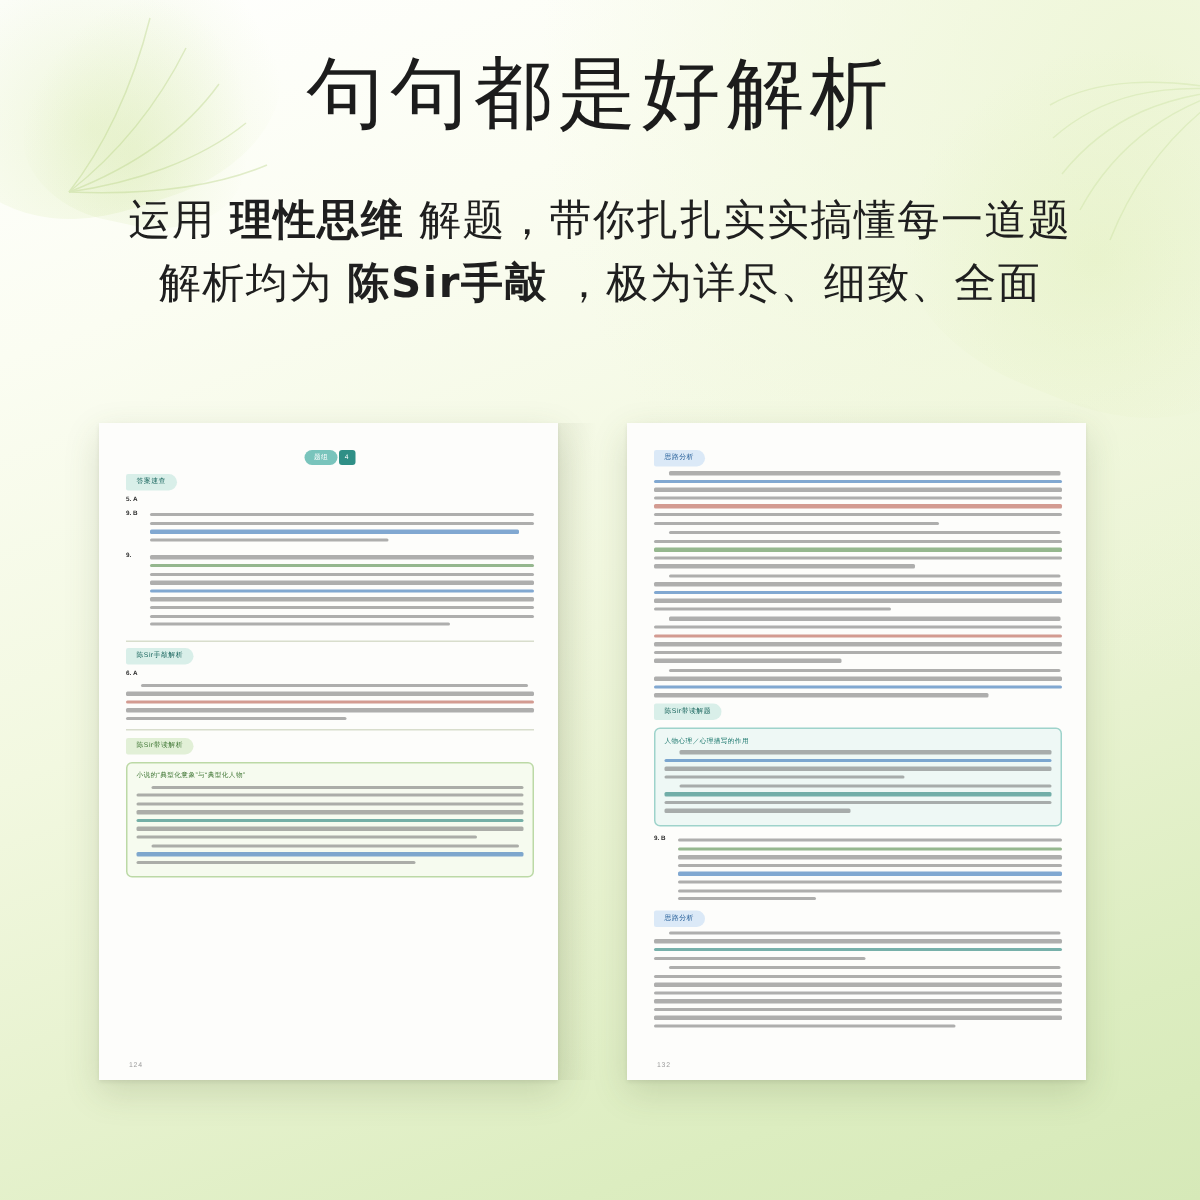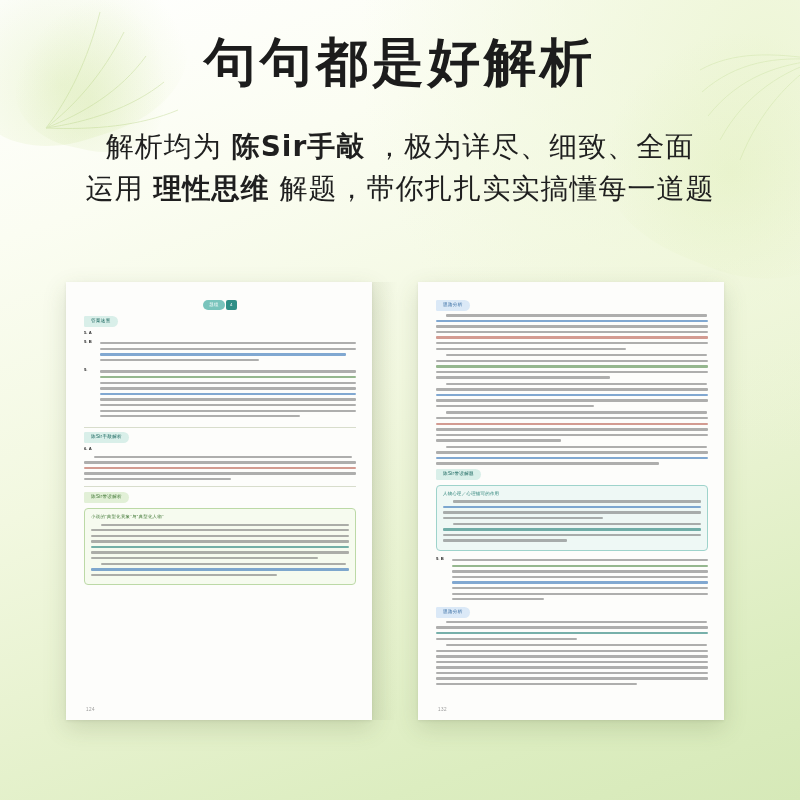--- a/index.html
+++ b/index.html
@@ -72,7 +72,7 @@
     display: inline-block;
     position: relative;
     font-family: "DejaVu Serif", "Liberation Serif", serif;
-    font-weight: bold;
+    font-weight: normal;
     font-size: 52px;
     letter-spacing: 4px;
     color: #1c1c1c;

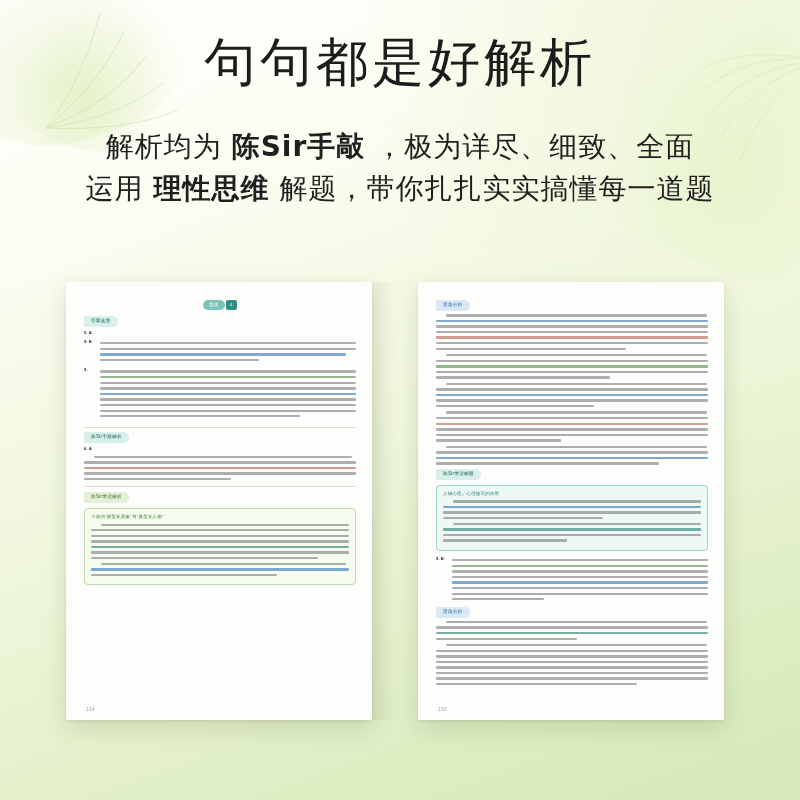--- a/index.html
+++ b/index.html
@@ -285,15 +285,15 @@
   <div class="subline-wrap">
     <div class="subline">
       <div class="row">
+        <span>运用</span>
+        <span class="hl"><span>理性思维</span></span>
+        <span>解题，带你扎扎实实搞懂每一道题</span>
+      </div>
+      <div class="row">
         <span>解析均为</span>
         <span class="hl"><span>陈Sir手敲</span></span>
         <span>，极为详尽、细致、全面</span>
       </div>
-      <div class="row">
-        <span>运用</span>
-        <span class="hl"><span>理性思维</span></span>
-        <span>解题，带你扎扎实实搞懂每一道题</span>
-      </div>
     </div>
   </div>
 

